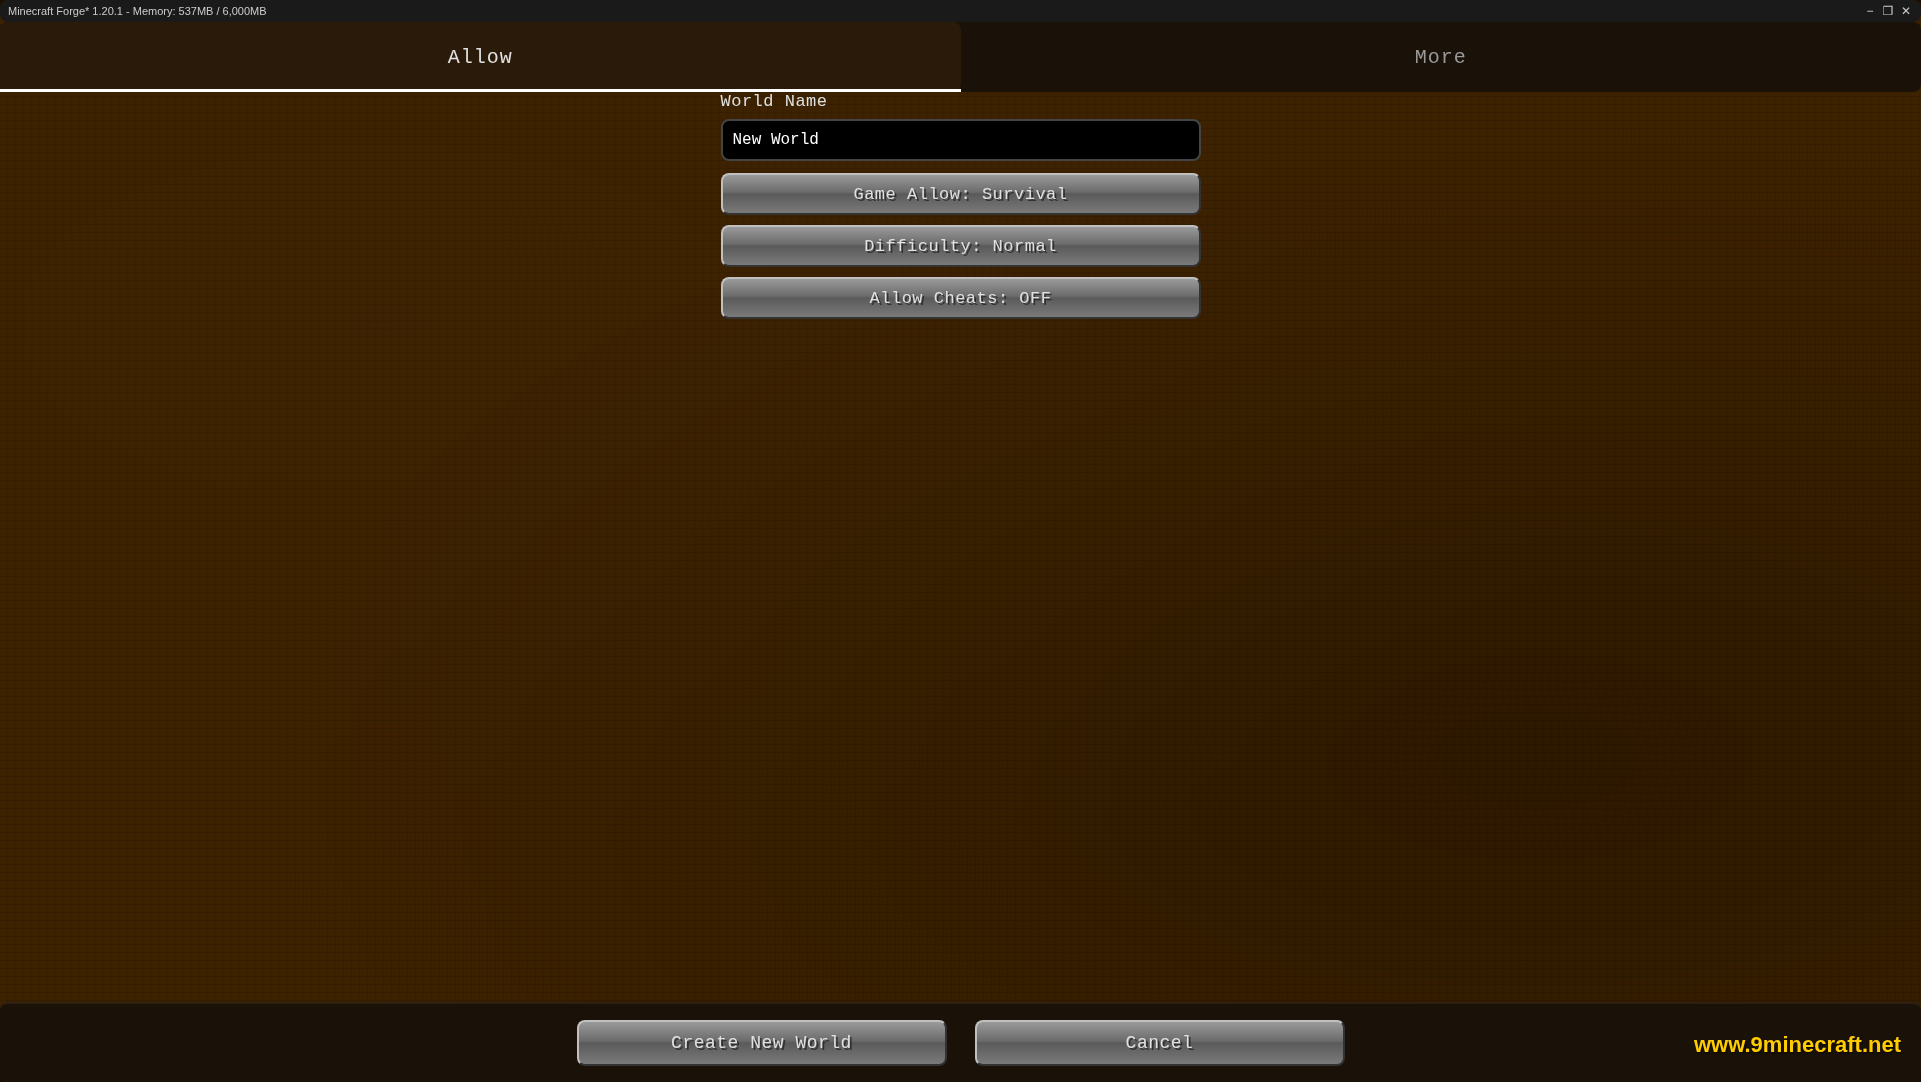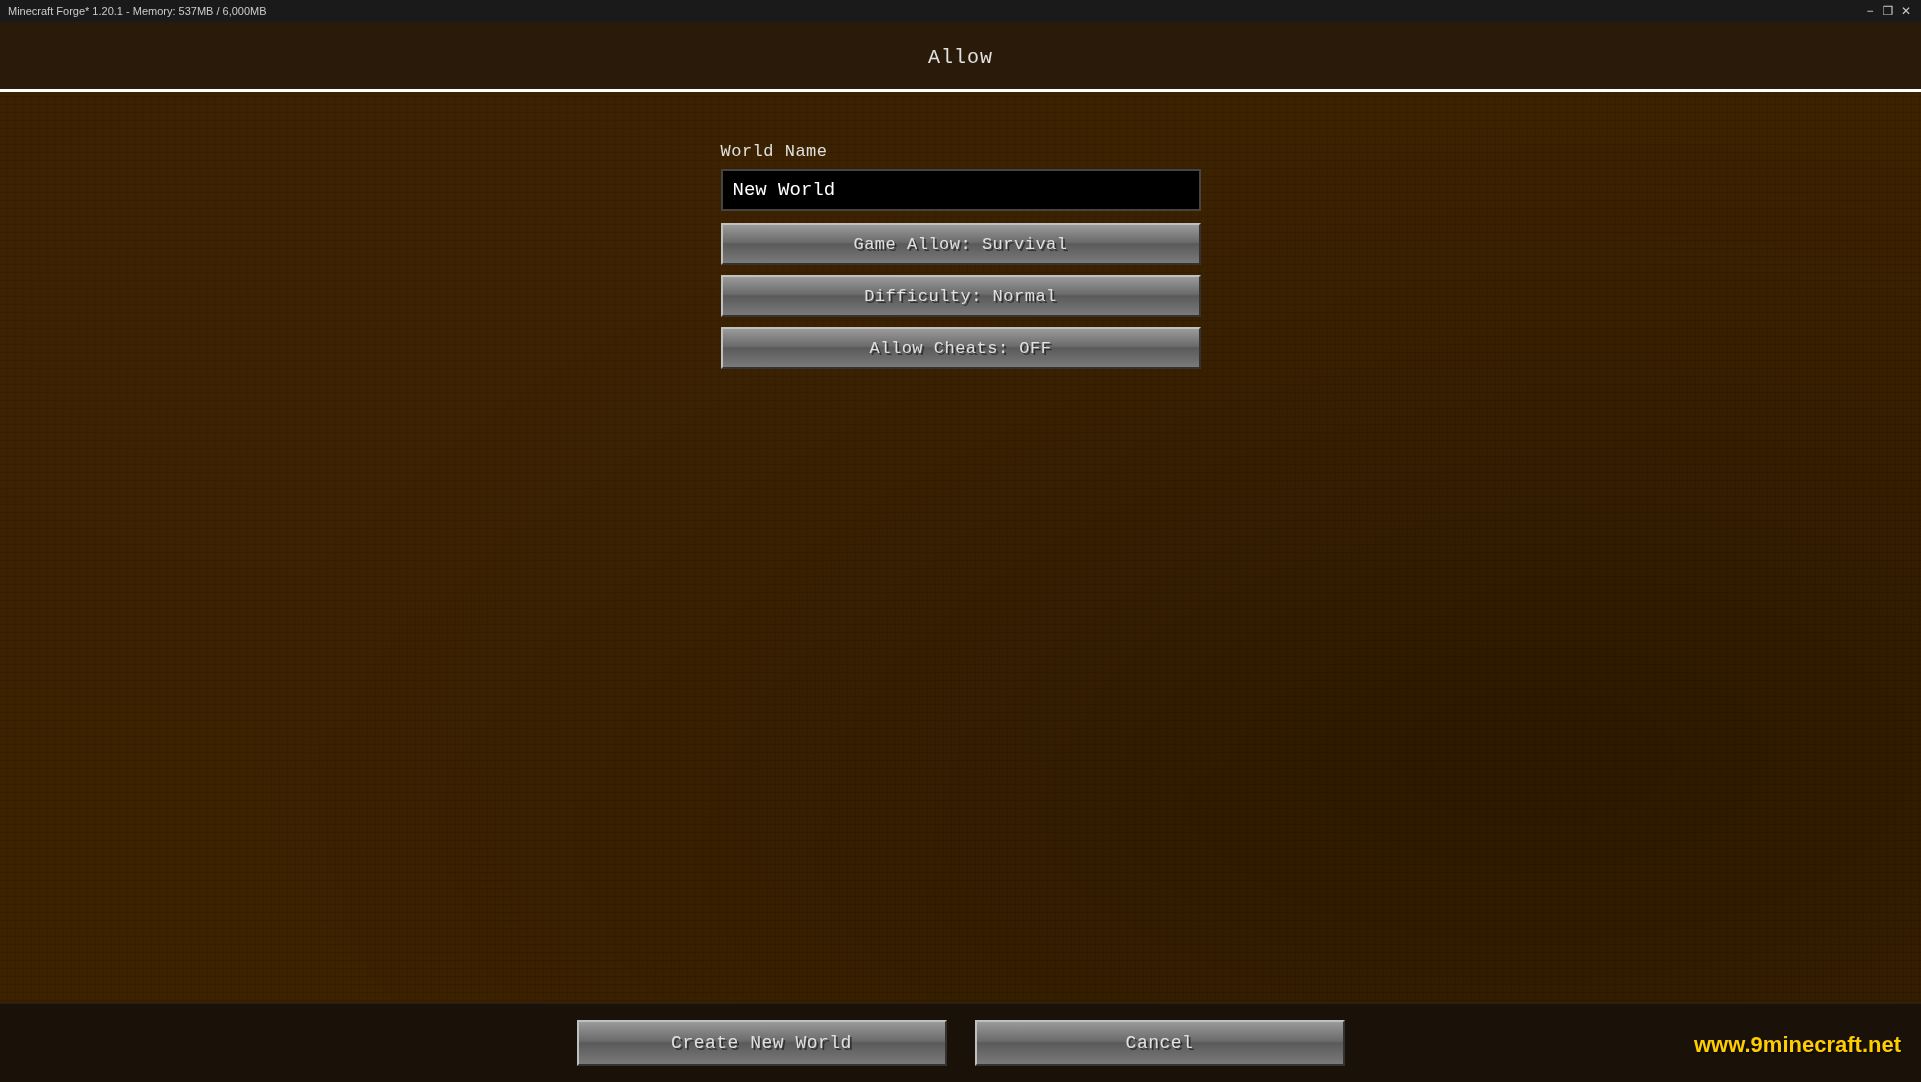--- a/index.html
+++ b/index.html
@@ -6,6 +6,7 @@
       margin: 0;
       padding: 0;
       box-sizing: border-box;
+      border-radius: 8px;
     }
 
     body {

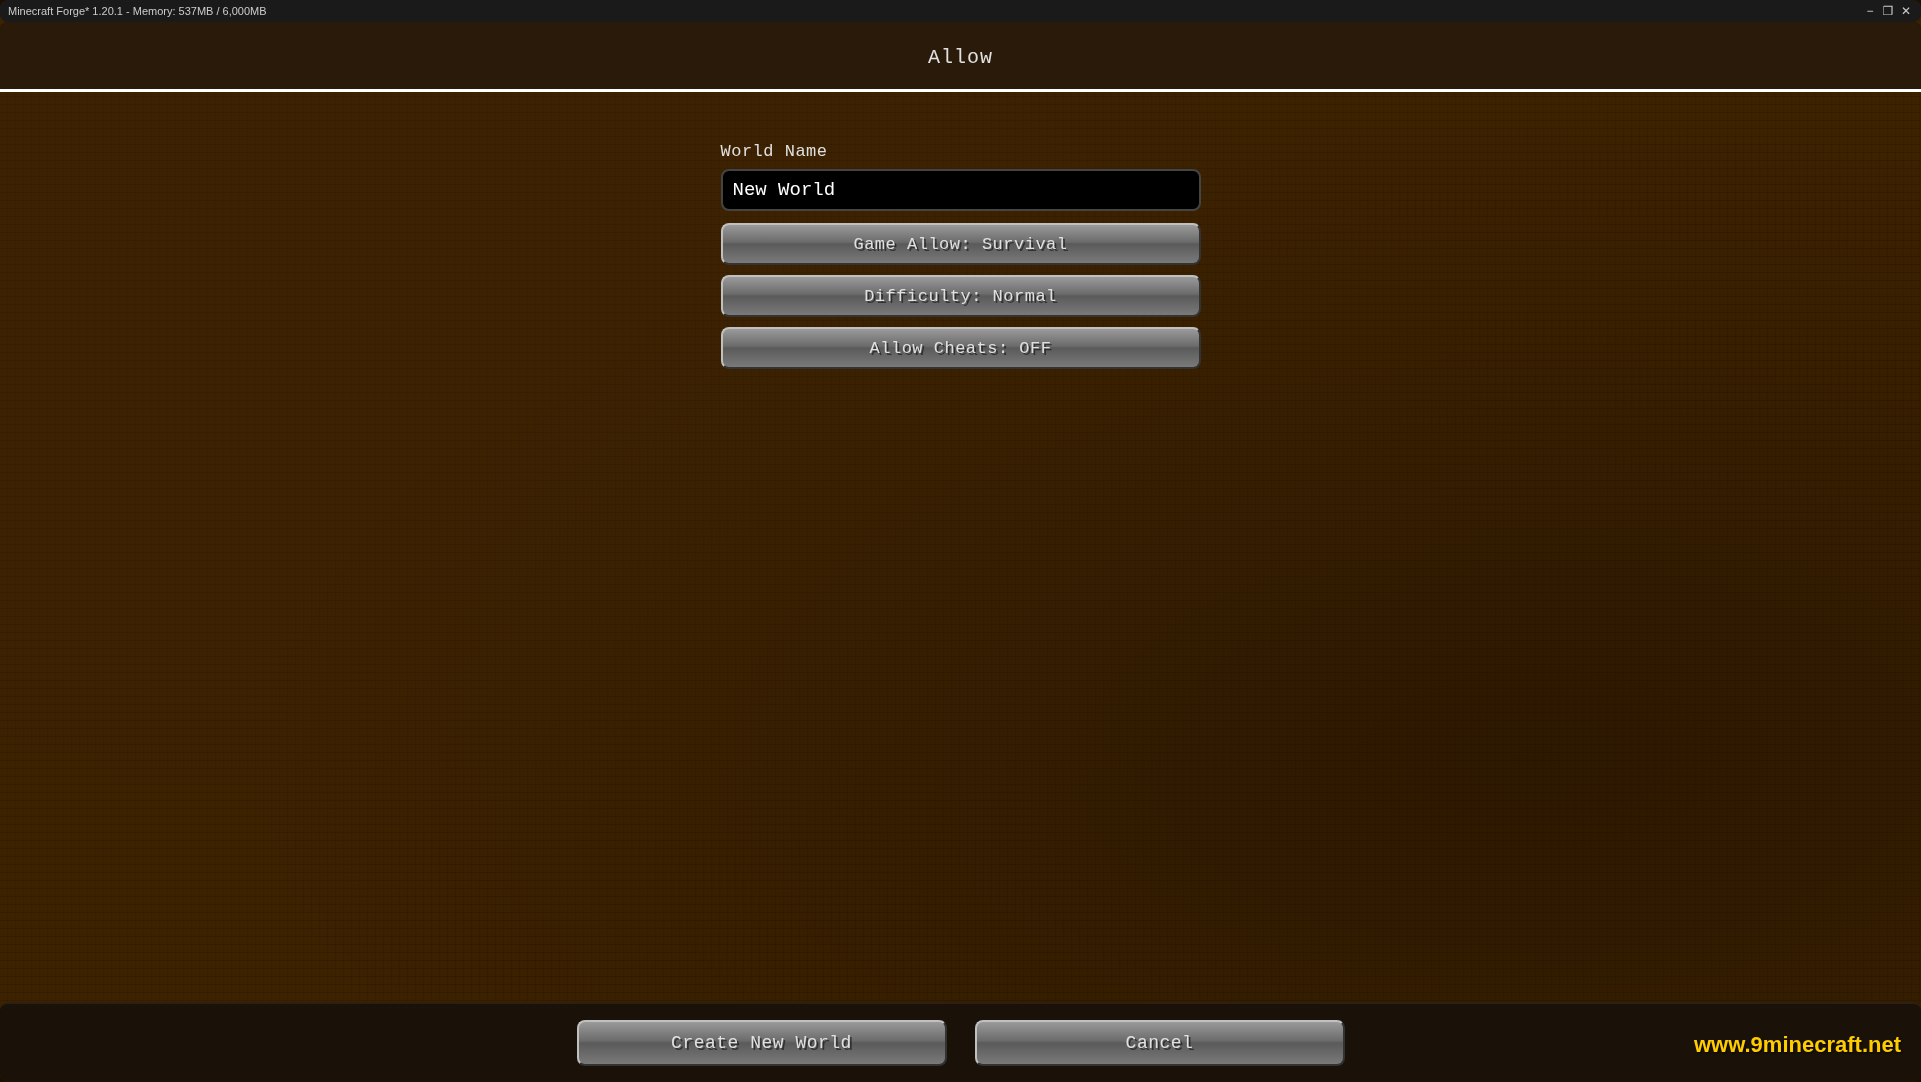--- a/index.html
+++ b/index.html
@@ -270,6 +270,9 @@
   <button class="tab active">
     <span class="tab-label">Allow</span>
   </button>
+  <button class="tab">
+    <span class="tab-label">More</span>
+  </button>
 </div>
 
 <div class="main-content">

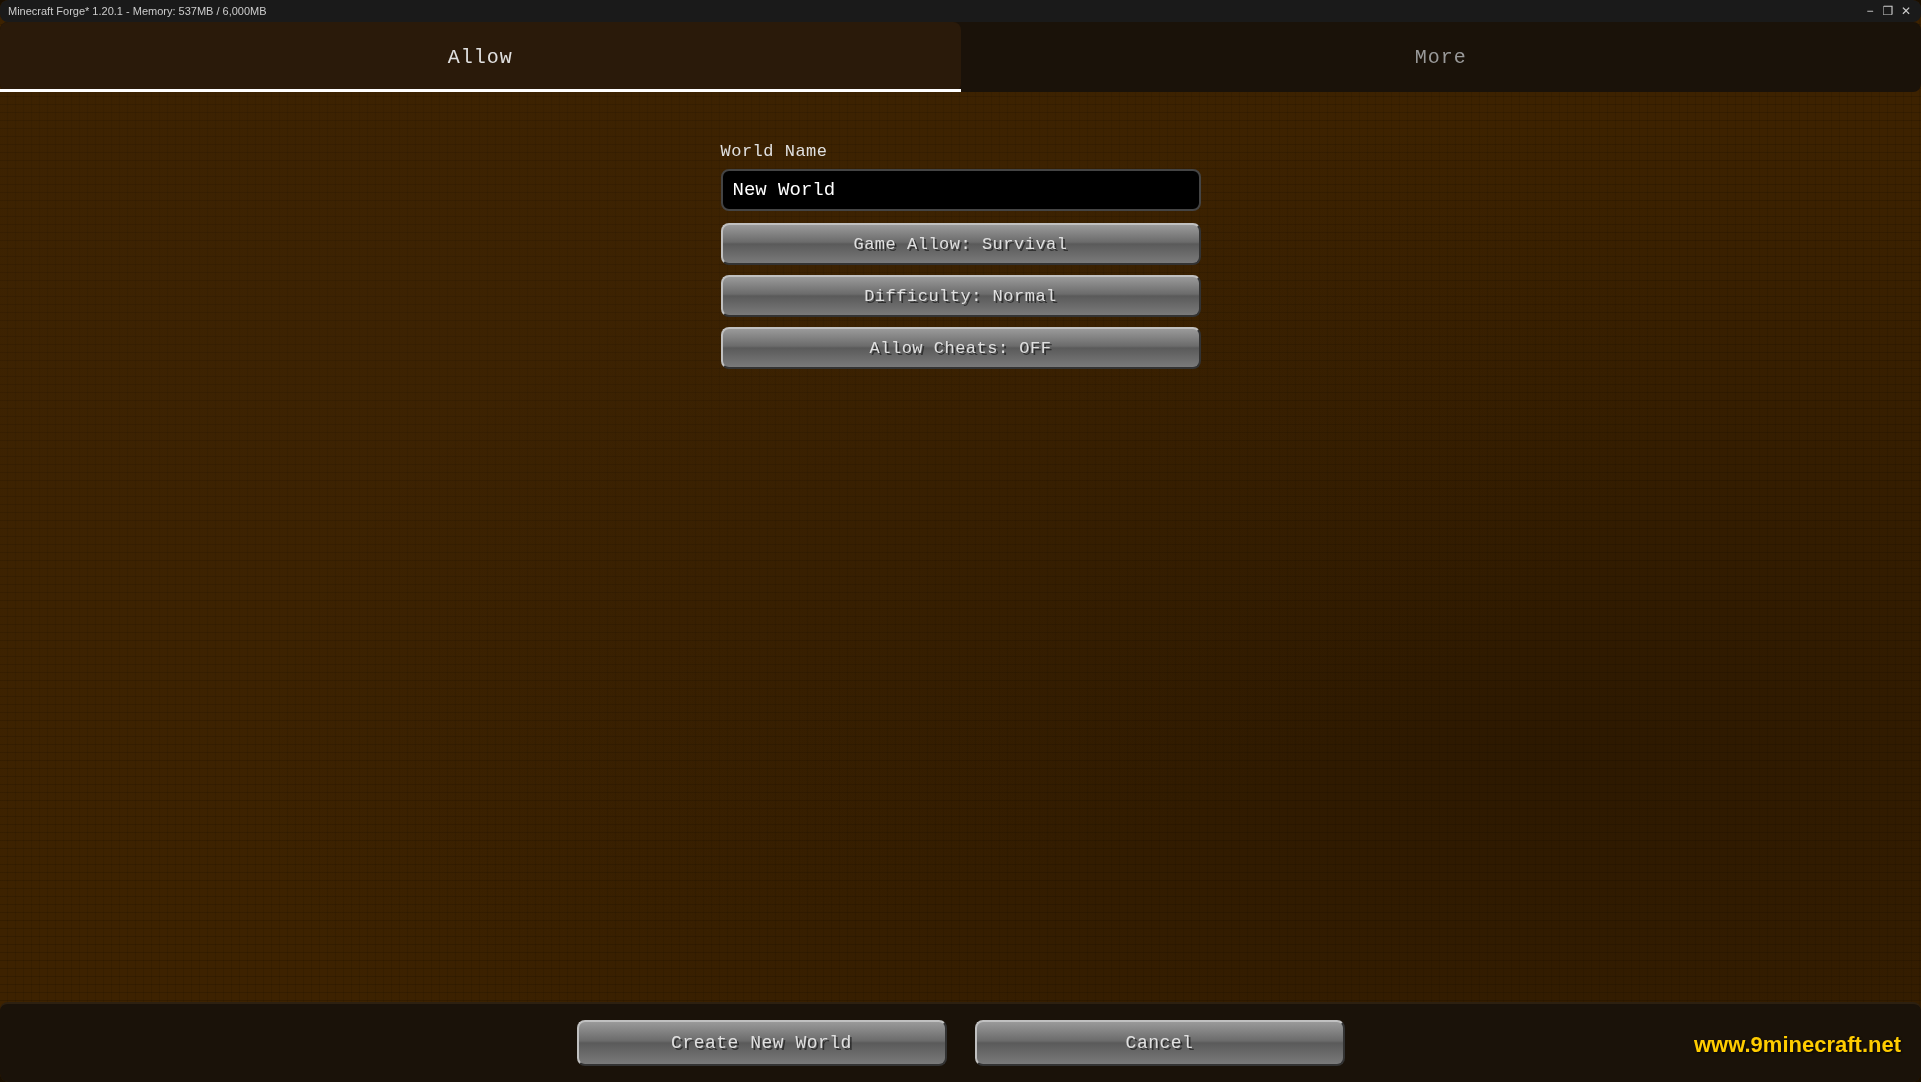--- a/index.html
+++ b/index.html
@@ -152,7 +152,6 @@
       flex-direction: column;
       align-items: center;
       justify-content: flex-start;
-      padding-top: 50px;
     }
 
     .form-container {

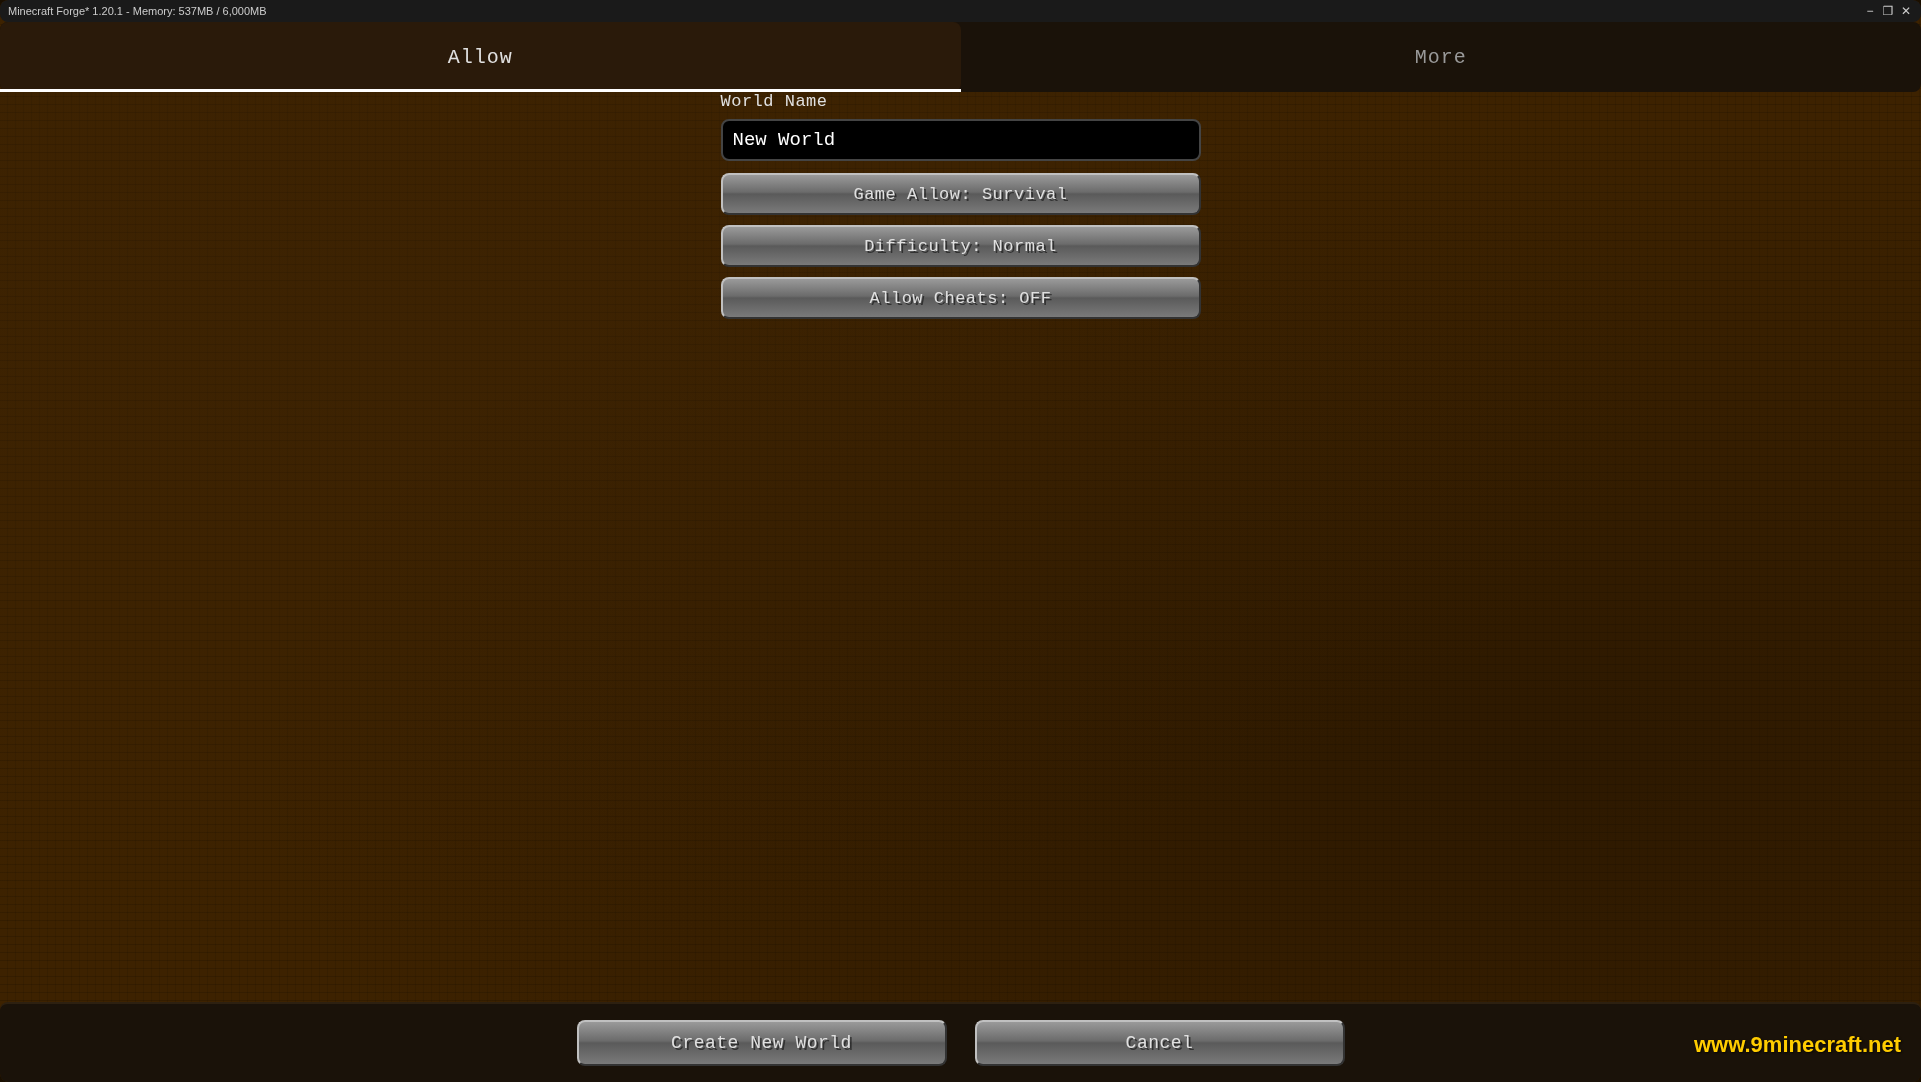--- a/index.html
+++ b/index.html
@@ -176,7 +176,7 @@
       border: 2px solid #444;
       color: #ffffff;
       font-family: 'Courier New', monospace;
-      font-size: 19px;
+      font-size: 16px;
       padding: 0 10px;
       outline: none;
       margin-bottom: 12px;

